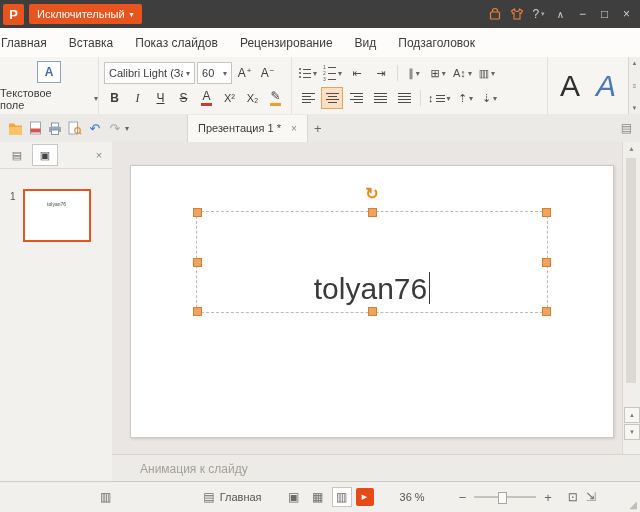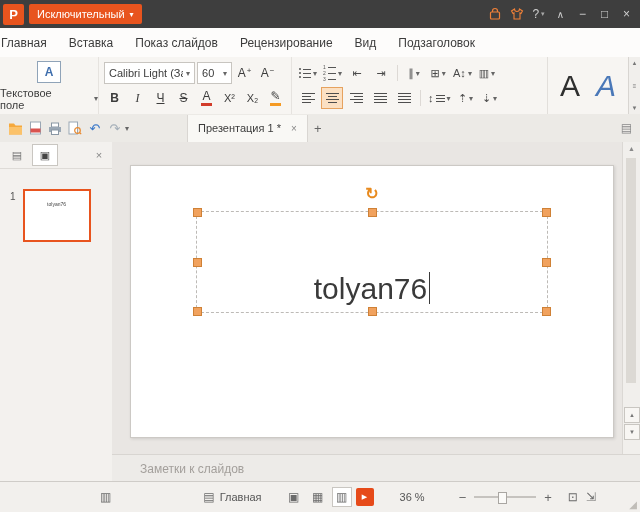--- a/index.html
+++ b/index.html
@@ -413,7 +413,7 @@
   </div>
 
   <div class="notes">
-    <span class="notes-text">Заметки к слайдов</span>
+    <span class="notes-text">Анимация к слайду</span>
   </div>
 
   <div class="statusbar">

